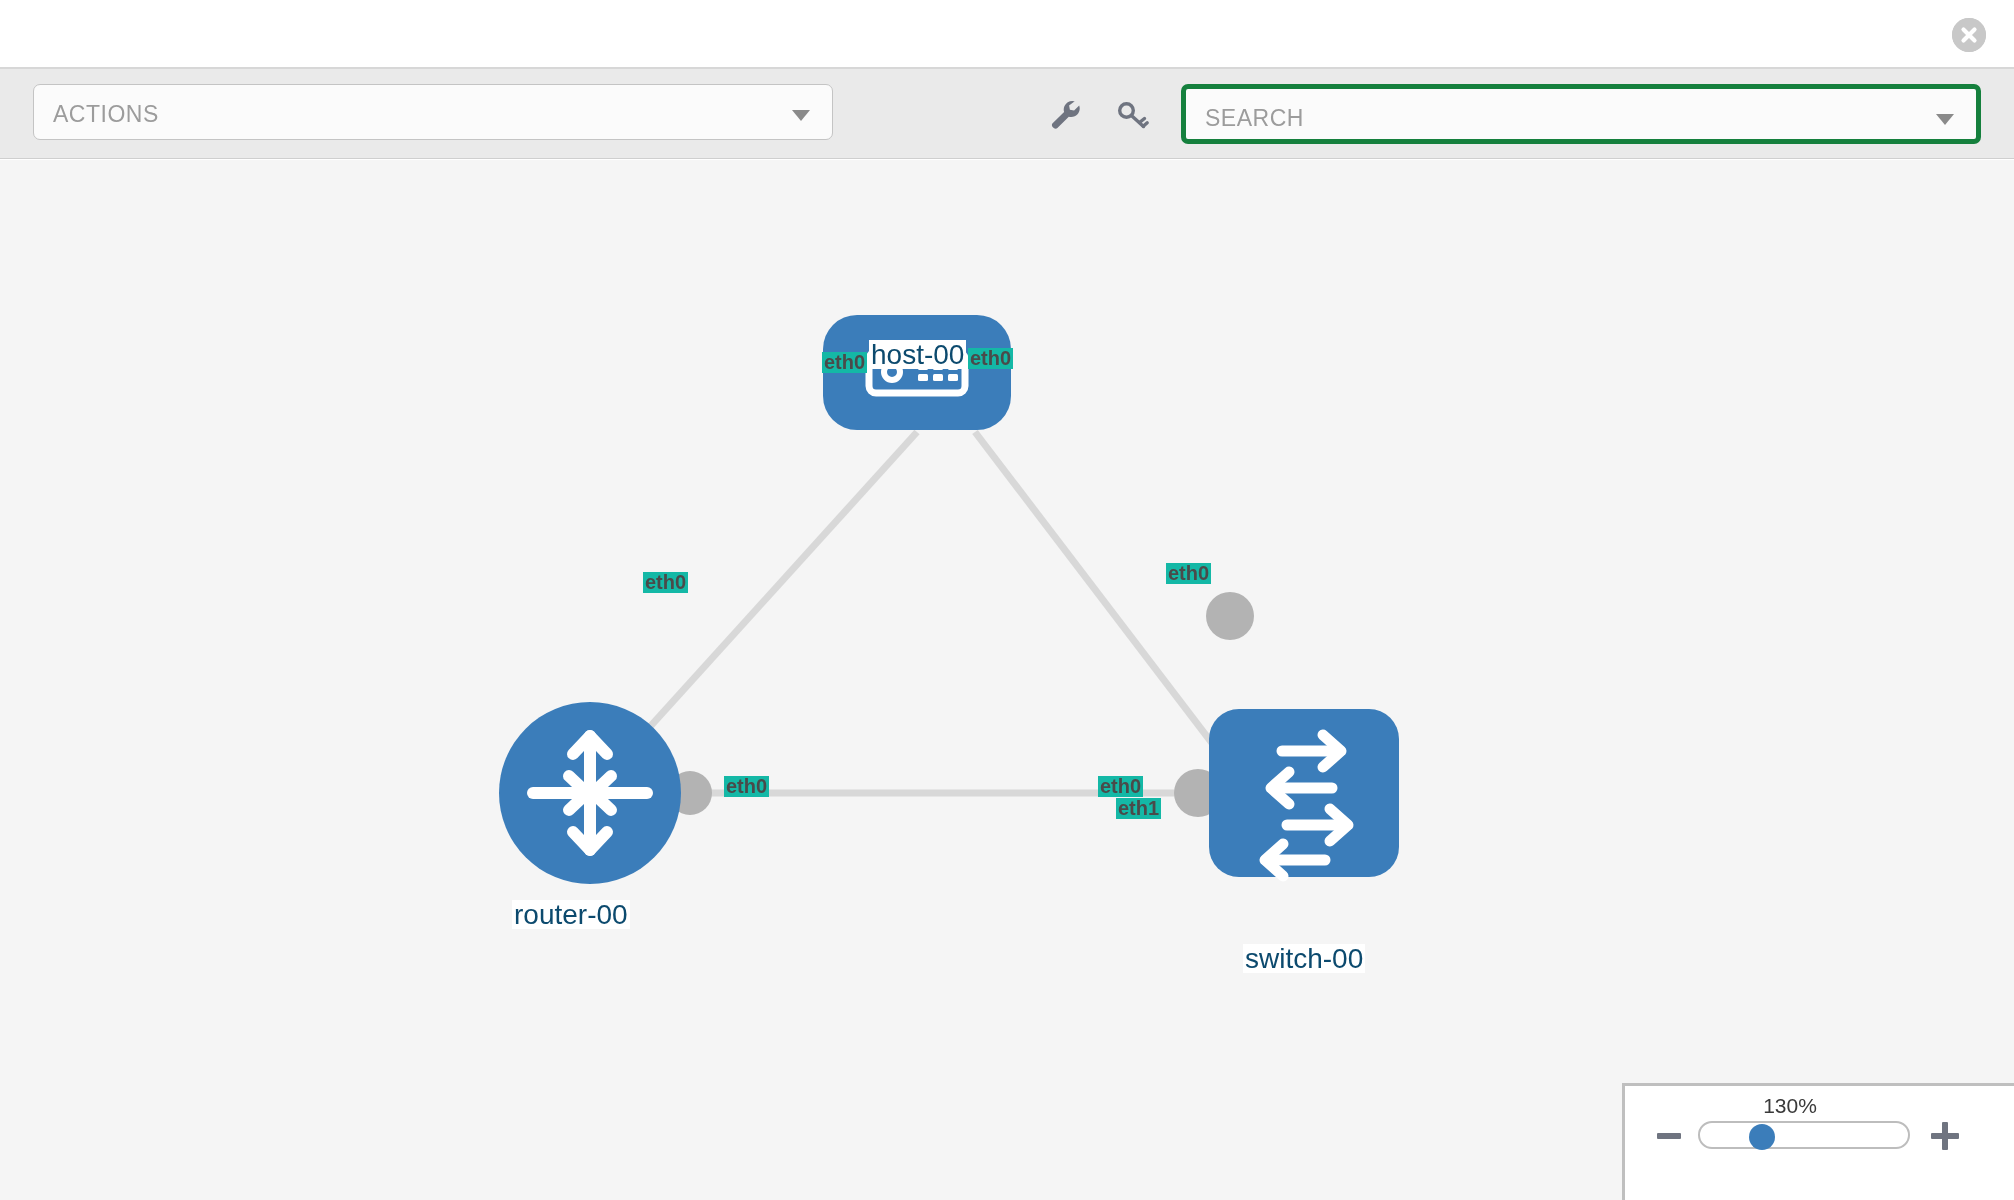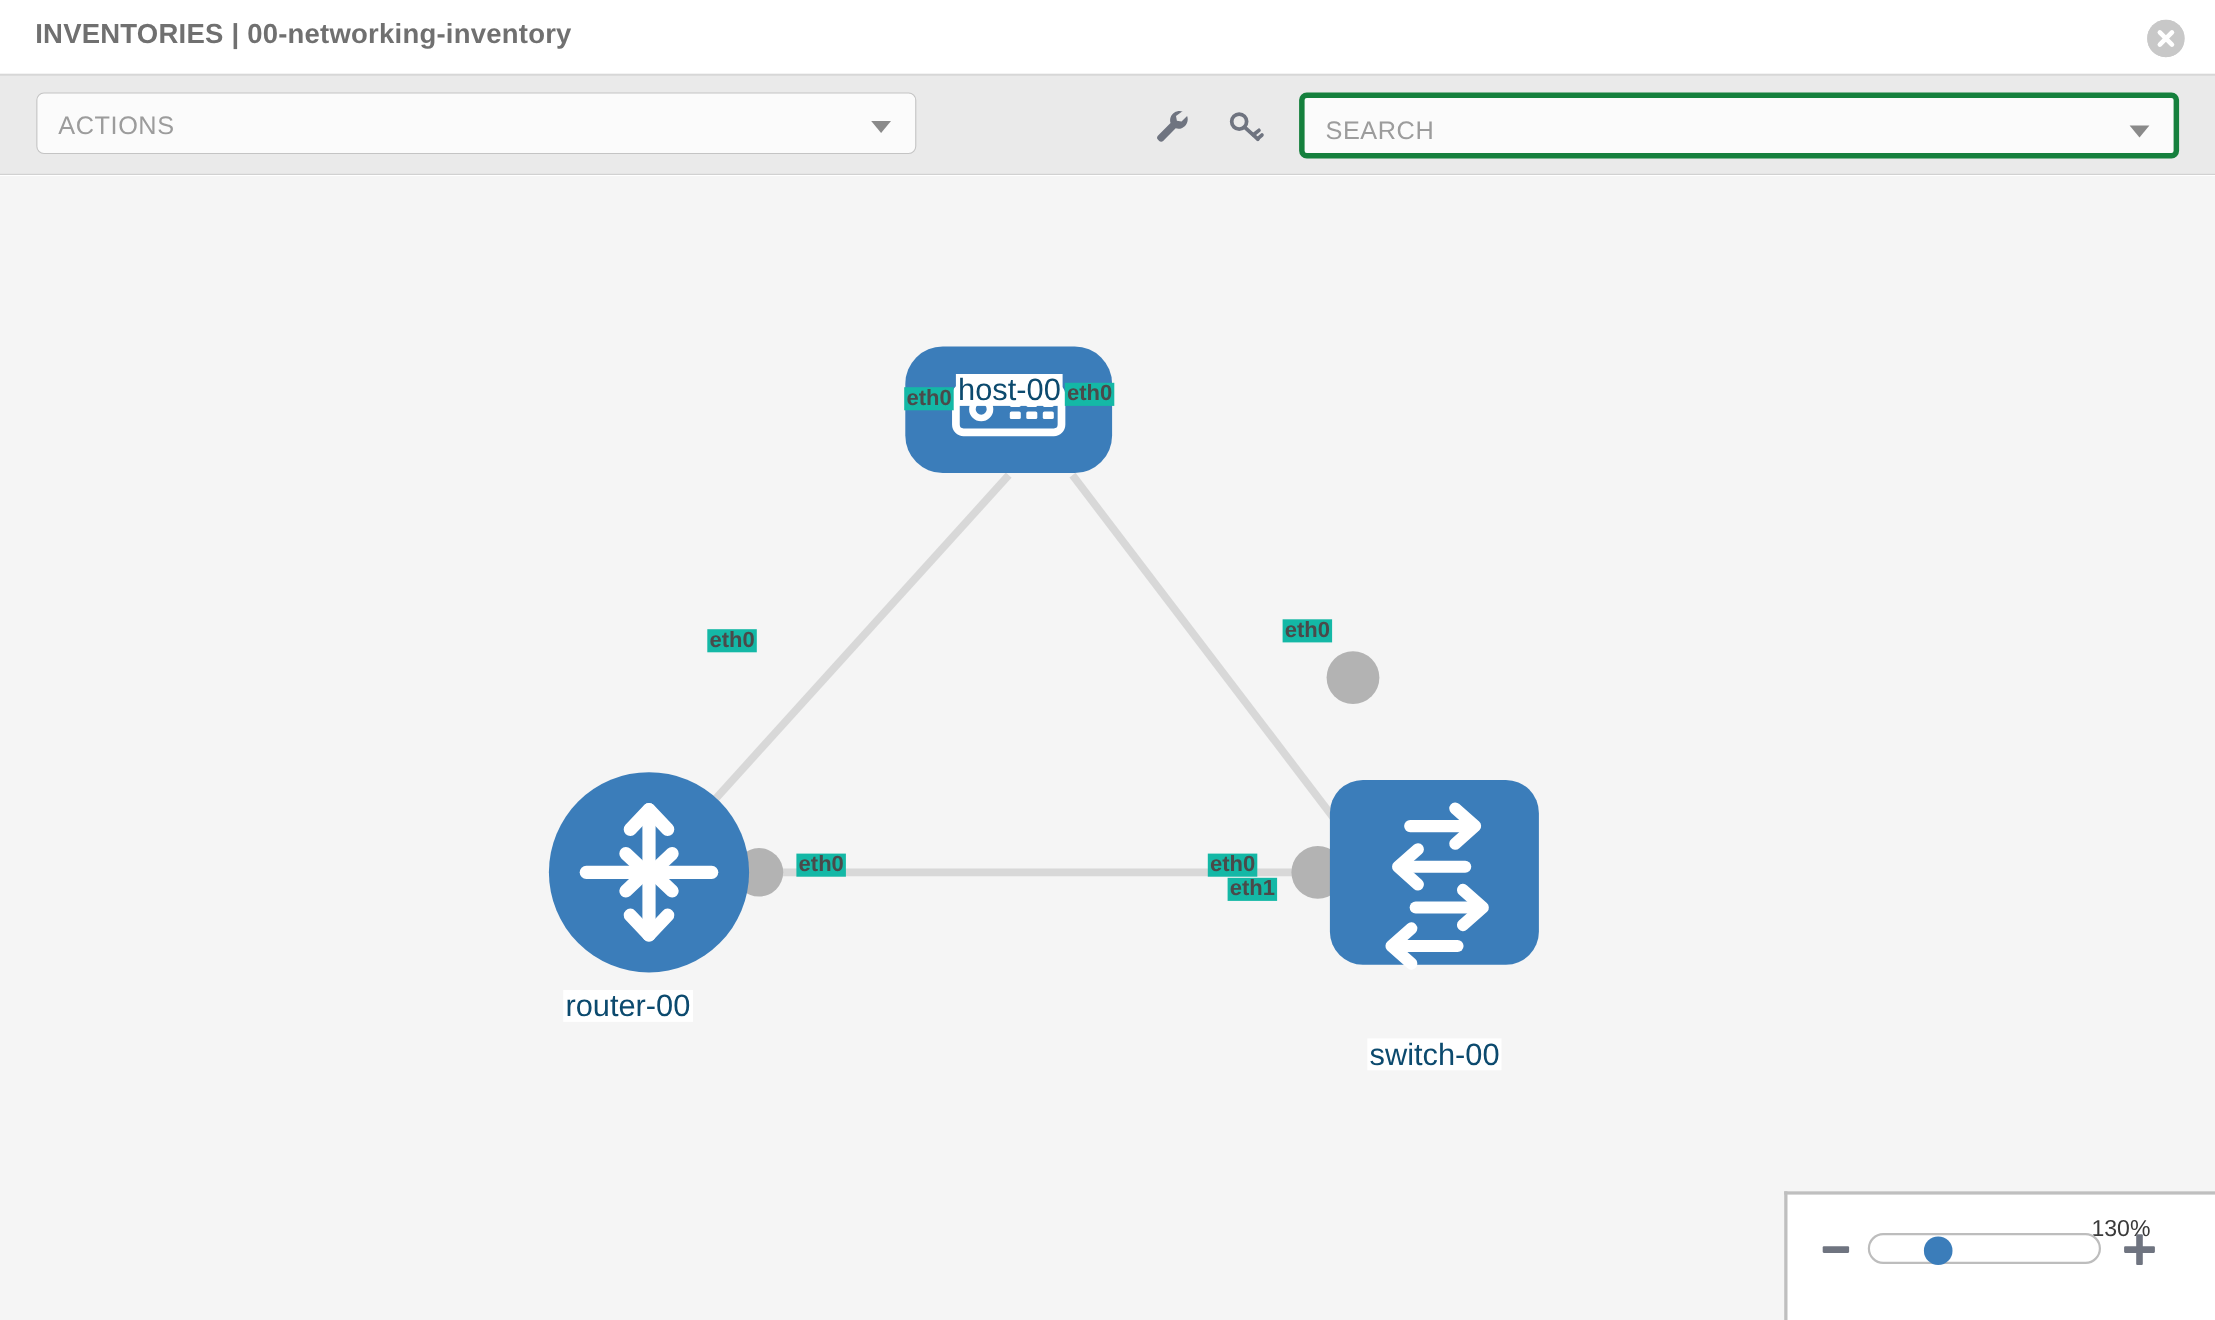--- a/index.html
+++ b/index.html
@@ -229,7 +229,6 @@
 <body>
 
 <div class="header">
-  <div class="header-title">INVENTORIES | 00-networking-inventory</div>
   <div class="close-btn">
     <svg width="34" height="34" viewBox="0 0 34 34" aria-hidden="true">
       <circle cx="17" cy="17" r="17" fill="#c8c8c8"></circle>

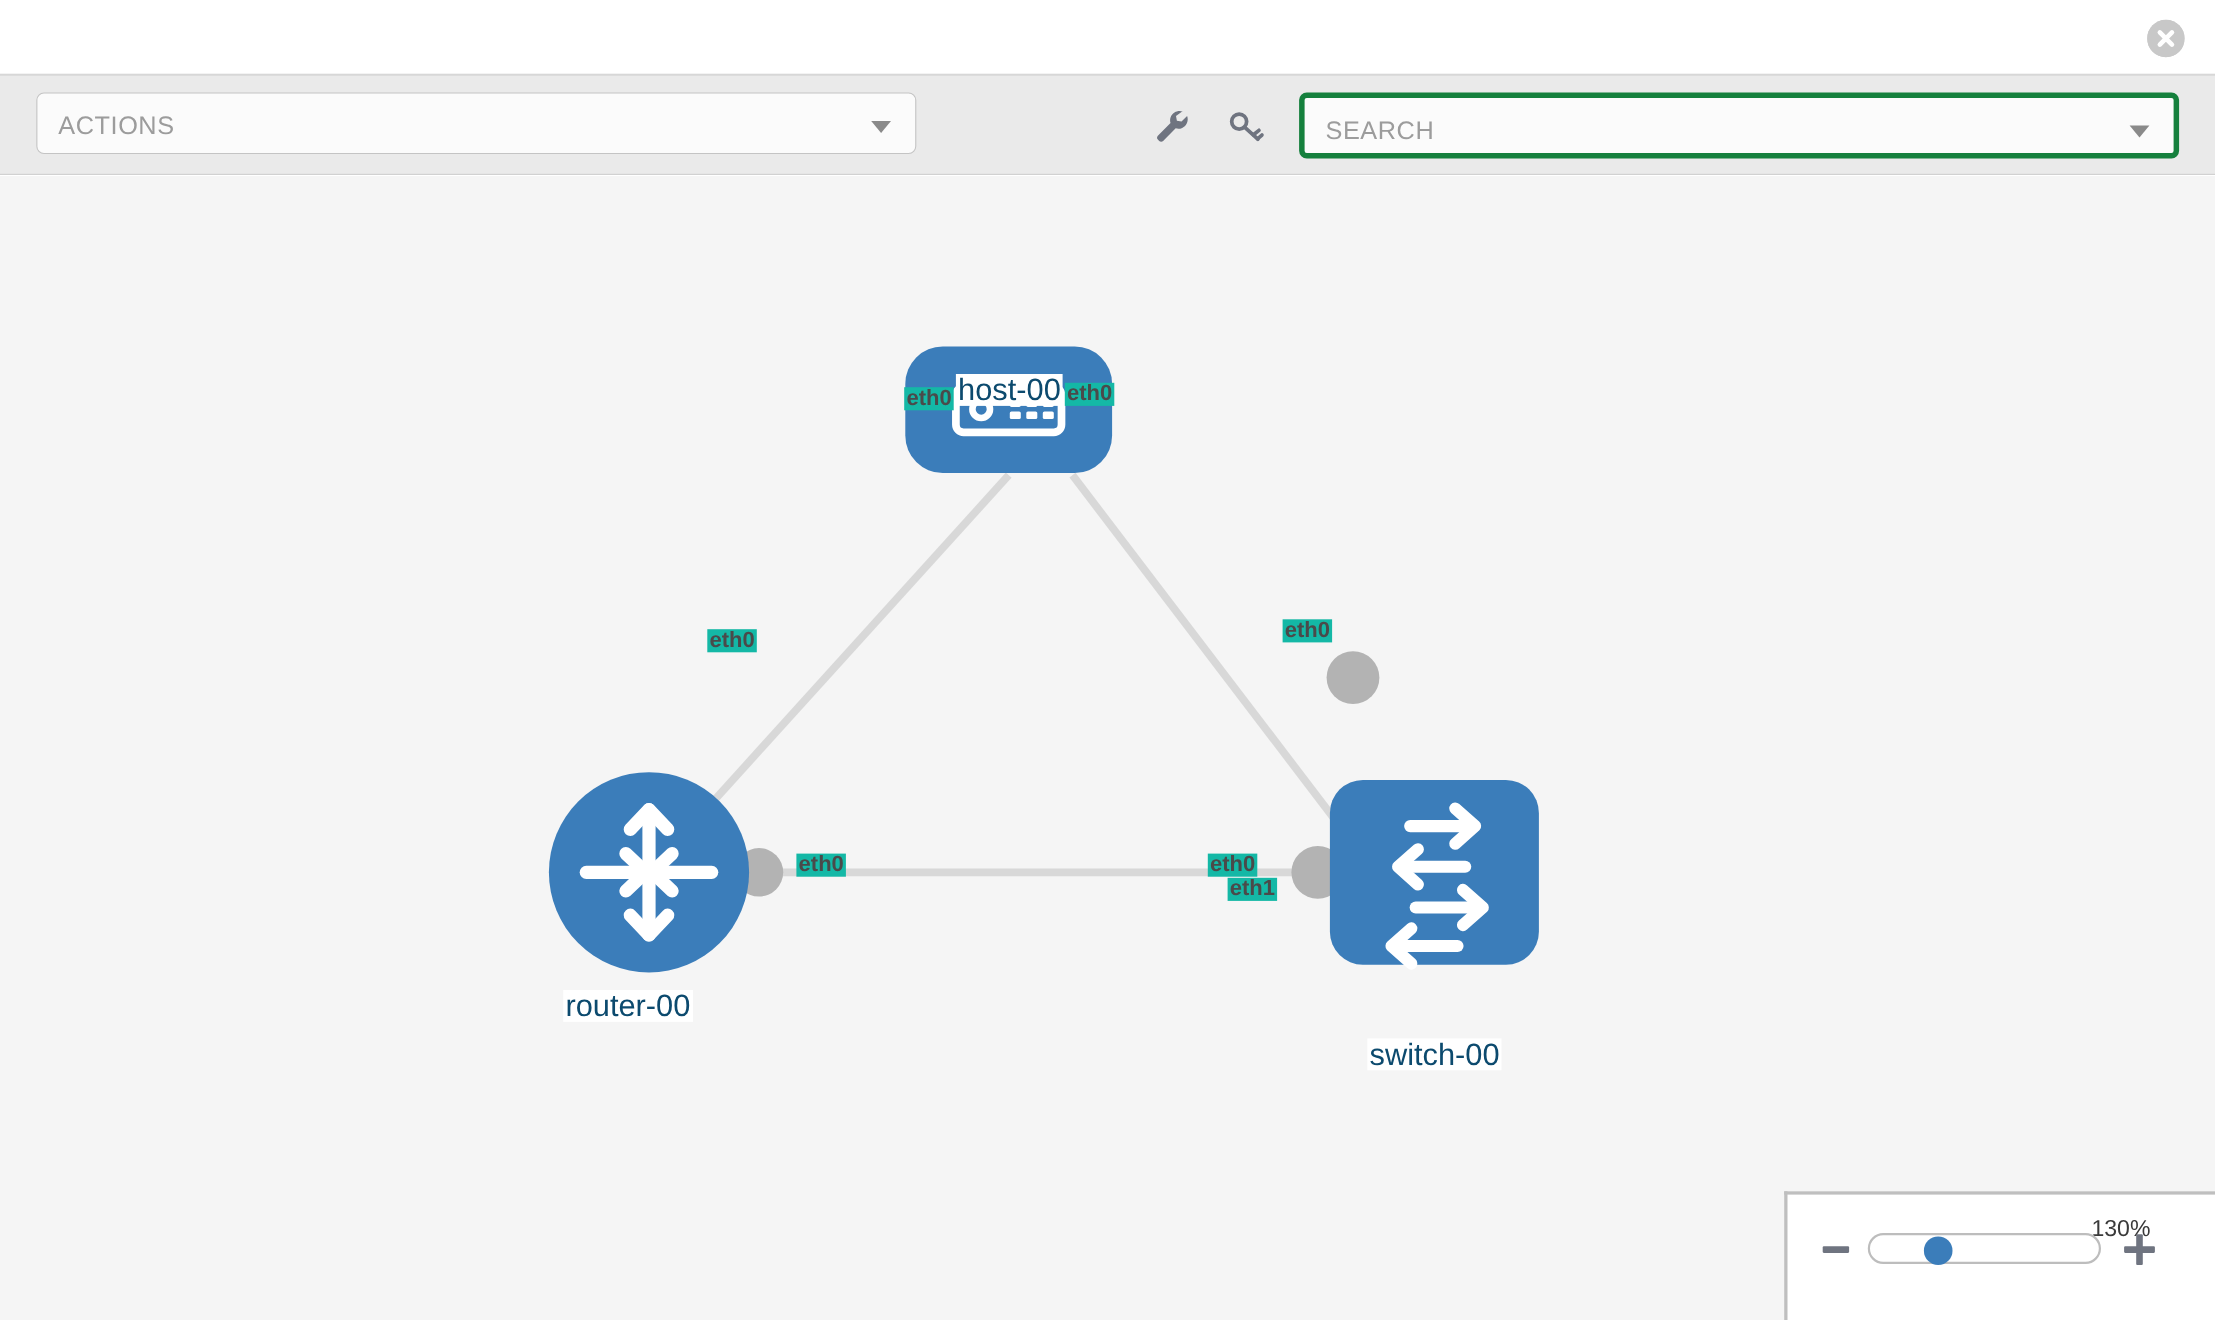--- a/index.html
+++ b/index.html
@@ -170,9 +170,9 @@
   .zoom-percent {
     position: absolute;
     left: 0;
-    top: 20px;
+    top: 8px;
     width: 330px;
-    text-align: right;
+    text-align: center;
     font-size: 21px;
     color: #3a3a3a;
   }

